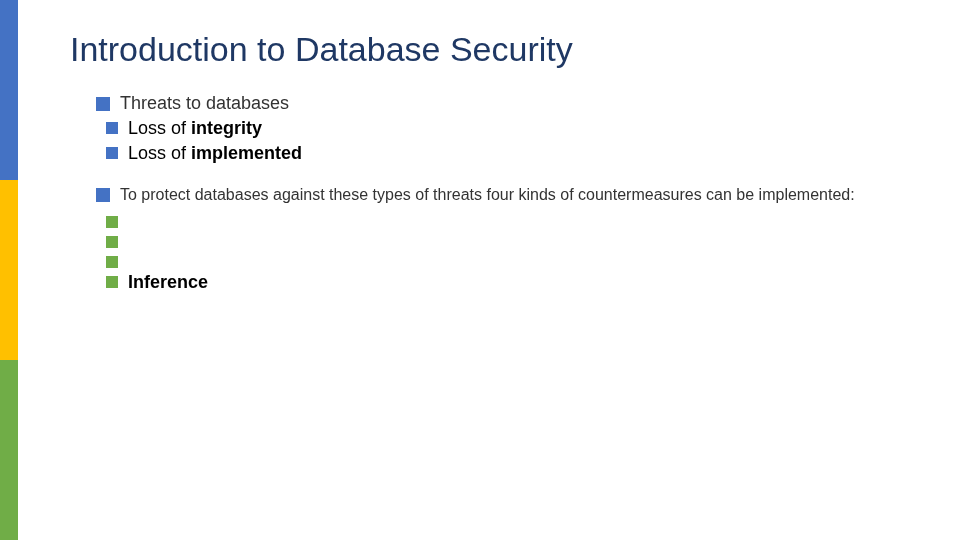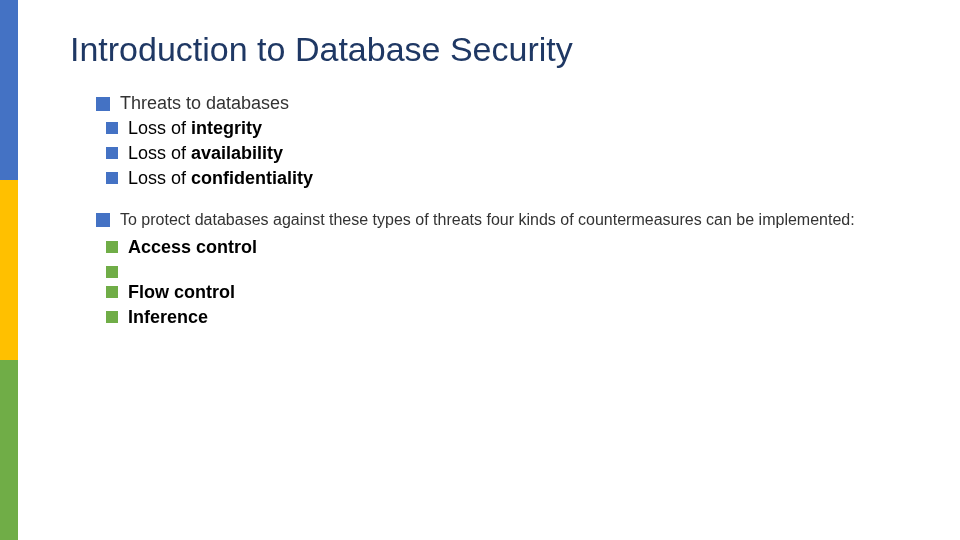--- a/index.html
+++ b/index.html
@@ -154,7 +154,7 @@
 
       <div class="sub-bullet">
         <span class="sub-marker"></span>
-        <span>Loss of <span class="bold">availability</span></span>
+        <span>Loss of <span class="bold">implemented</span></span>
       </div>
 
       <div class="sub-bullet">

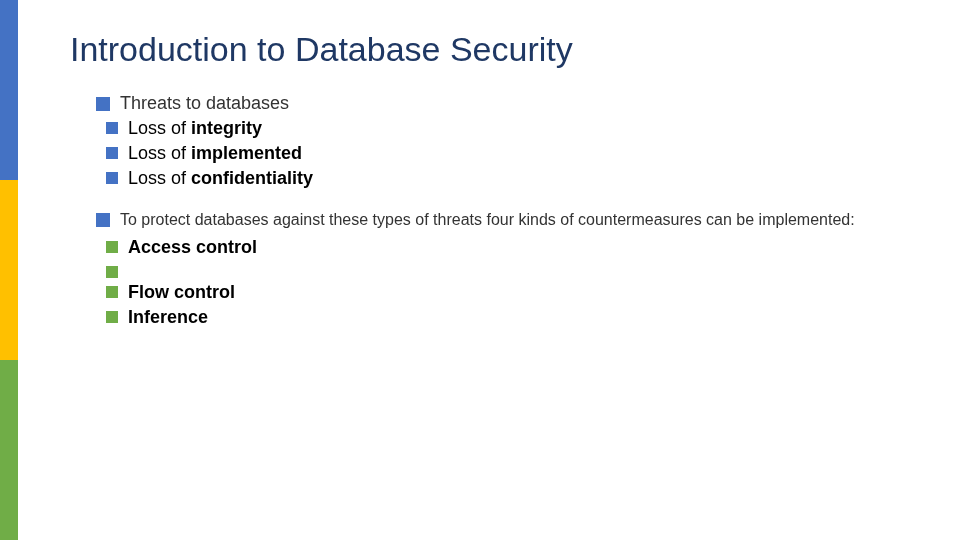--- a/index.html
+++ b/index.html
@@ -157,10 +157,6 @@
         <span>Loss of <span class="bold">implemented</span></span>
       </div>
 
-      <div class="sub-bullet">
-        <span class="sub-marker"></span>
-        <span>Loss of <span class="bold">confidentiality</span></span>
-      </div>
     </div>
 
     <div class="bullet-section countermeasures-section">

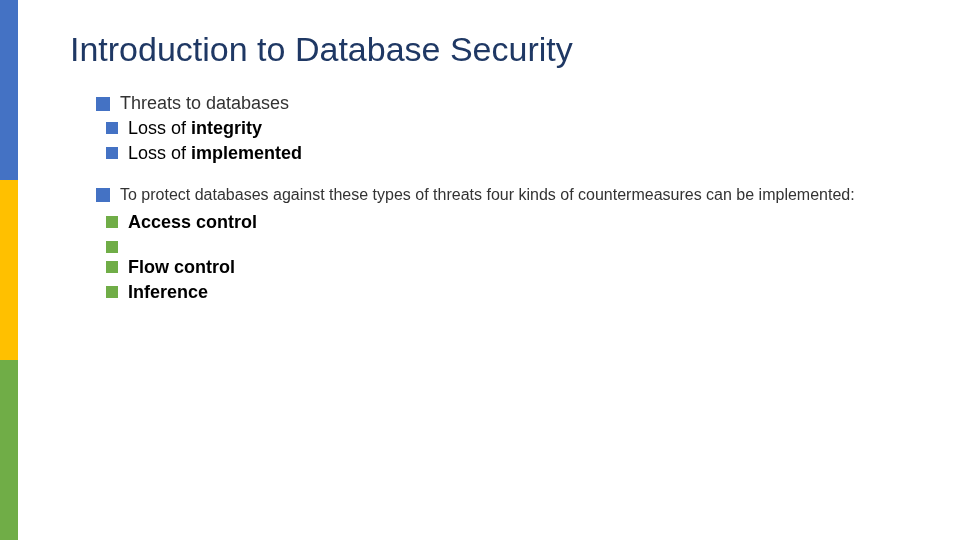--- a/index.html
+++ b/index.html
@@ -169,7 +169,6 @@
 
         <div class="sub-bullet">
           <span class="sub-marker green"></span>
-          <span><span class="bold">Access control</span></span>
         </div>
 
         <div class="sub-bullet">

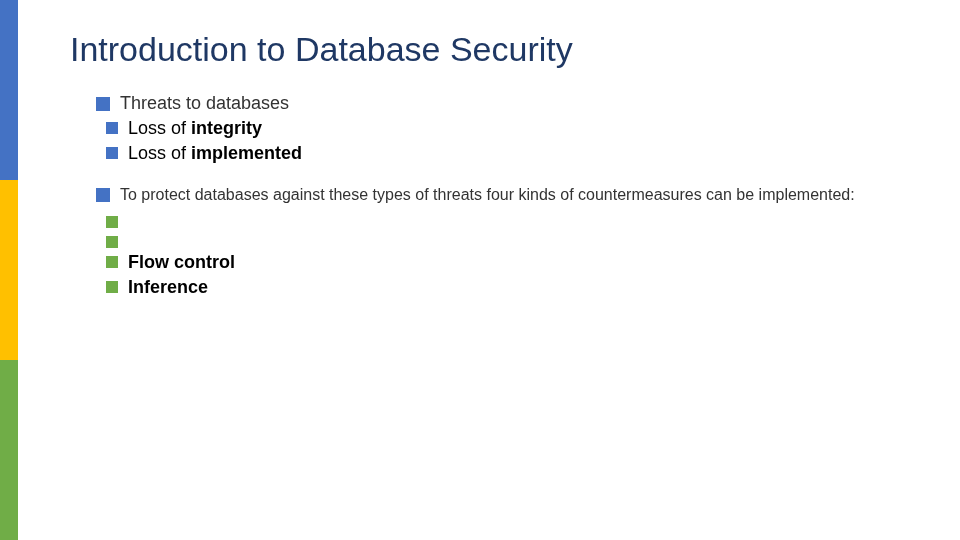--- a/index.html
+++ b/index.html
@@ -177,7 +177,6 @@
 
         <div class="sub-bullet">
           <span class="sub-marker green"></span>
-          <span><span class="bold">Flow control</span></span>
         </div>
 
         <div class="sub-bullet">

